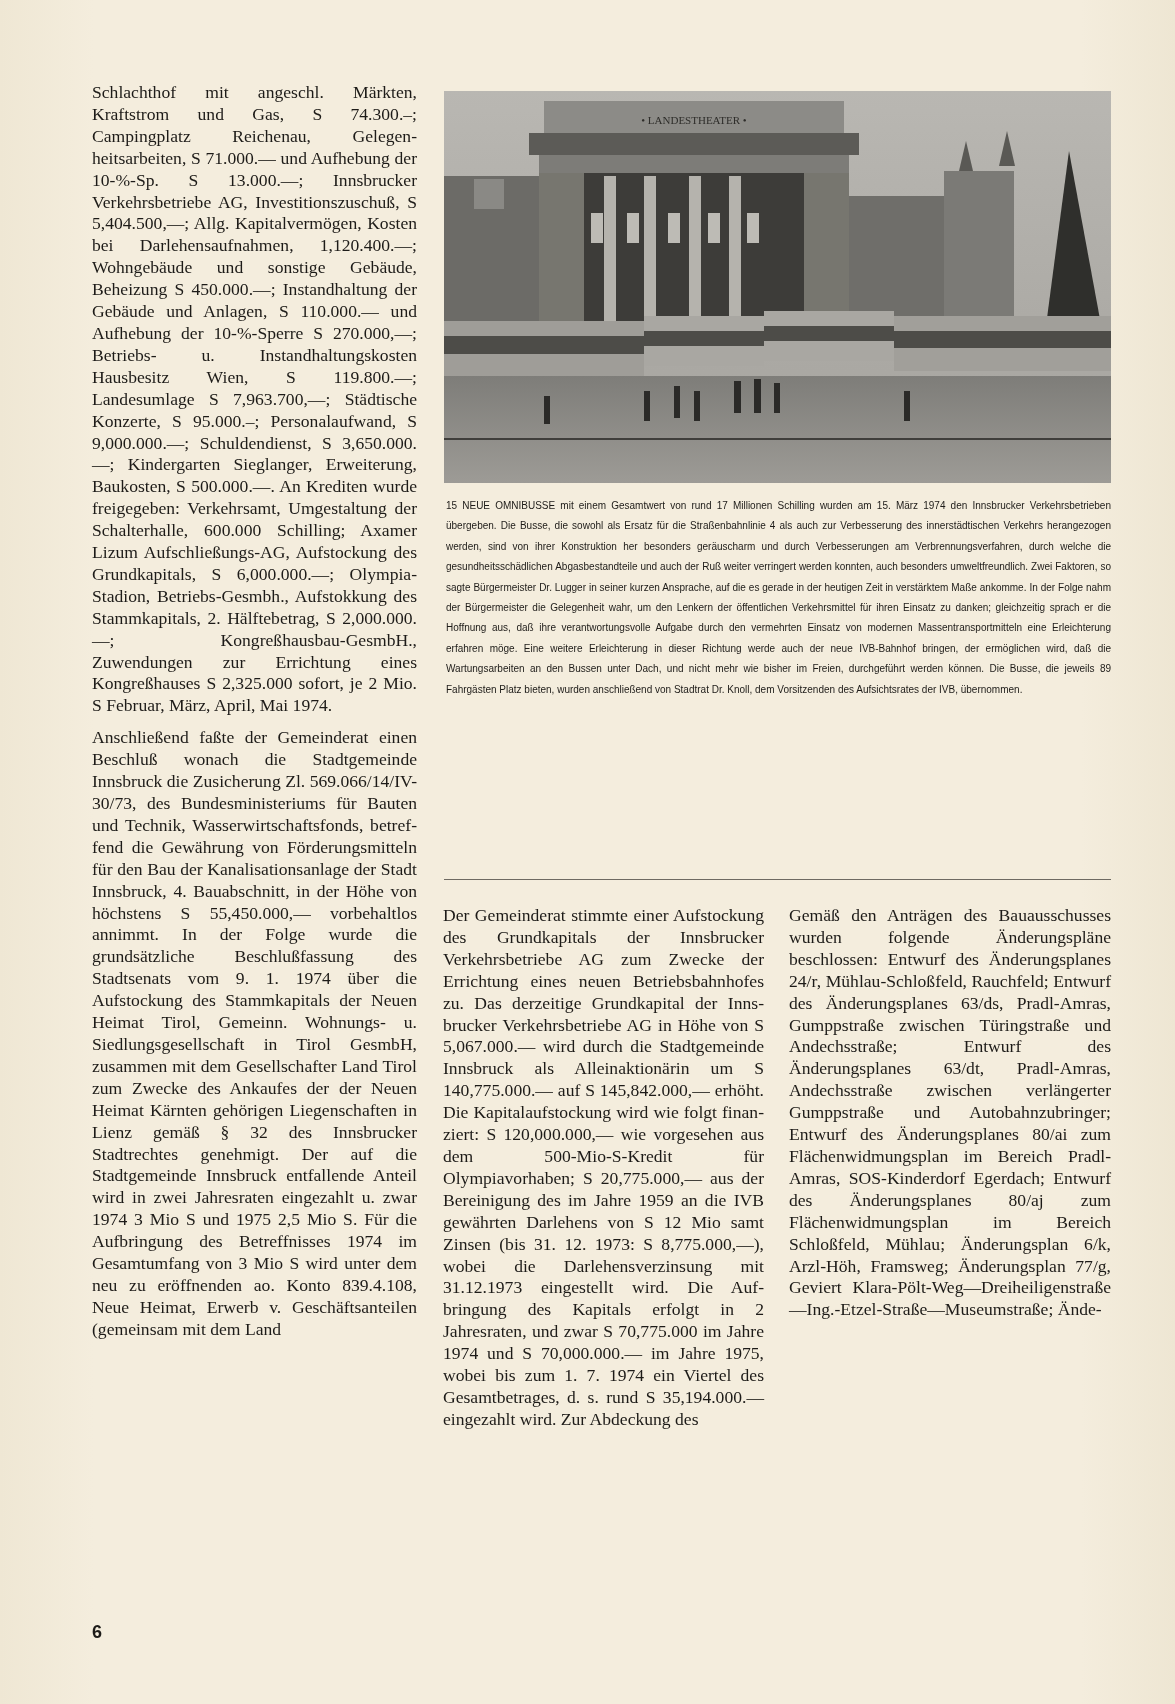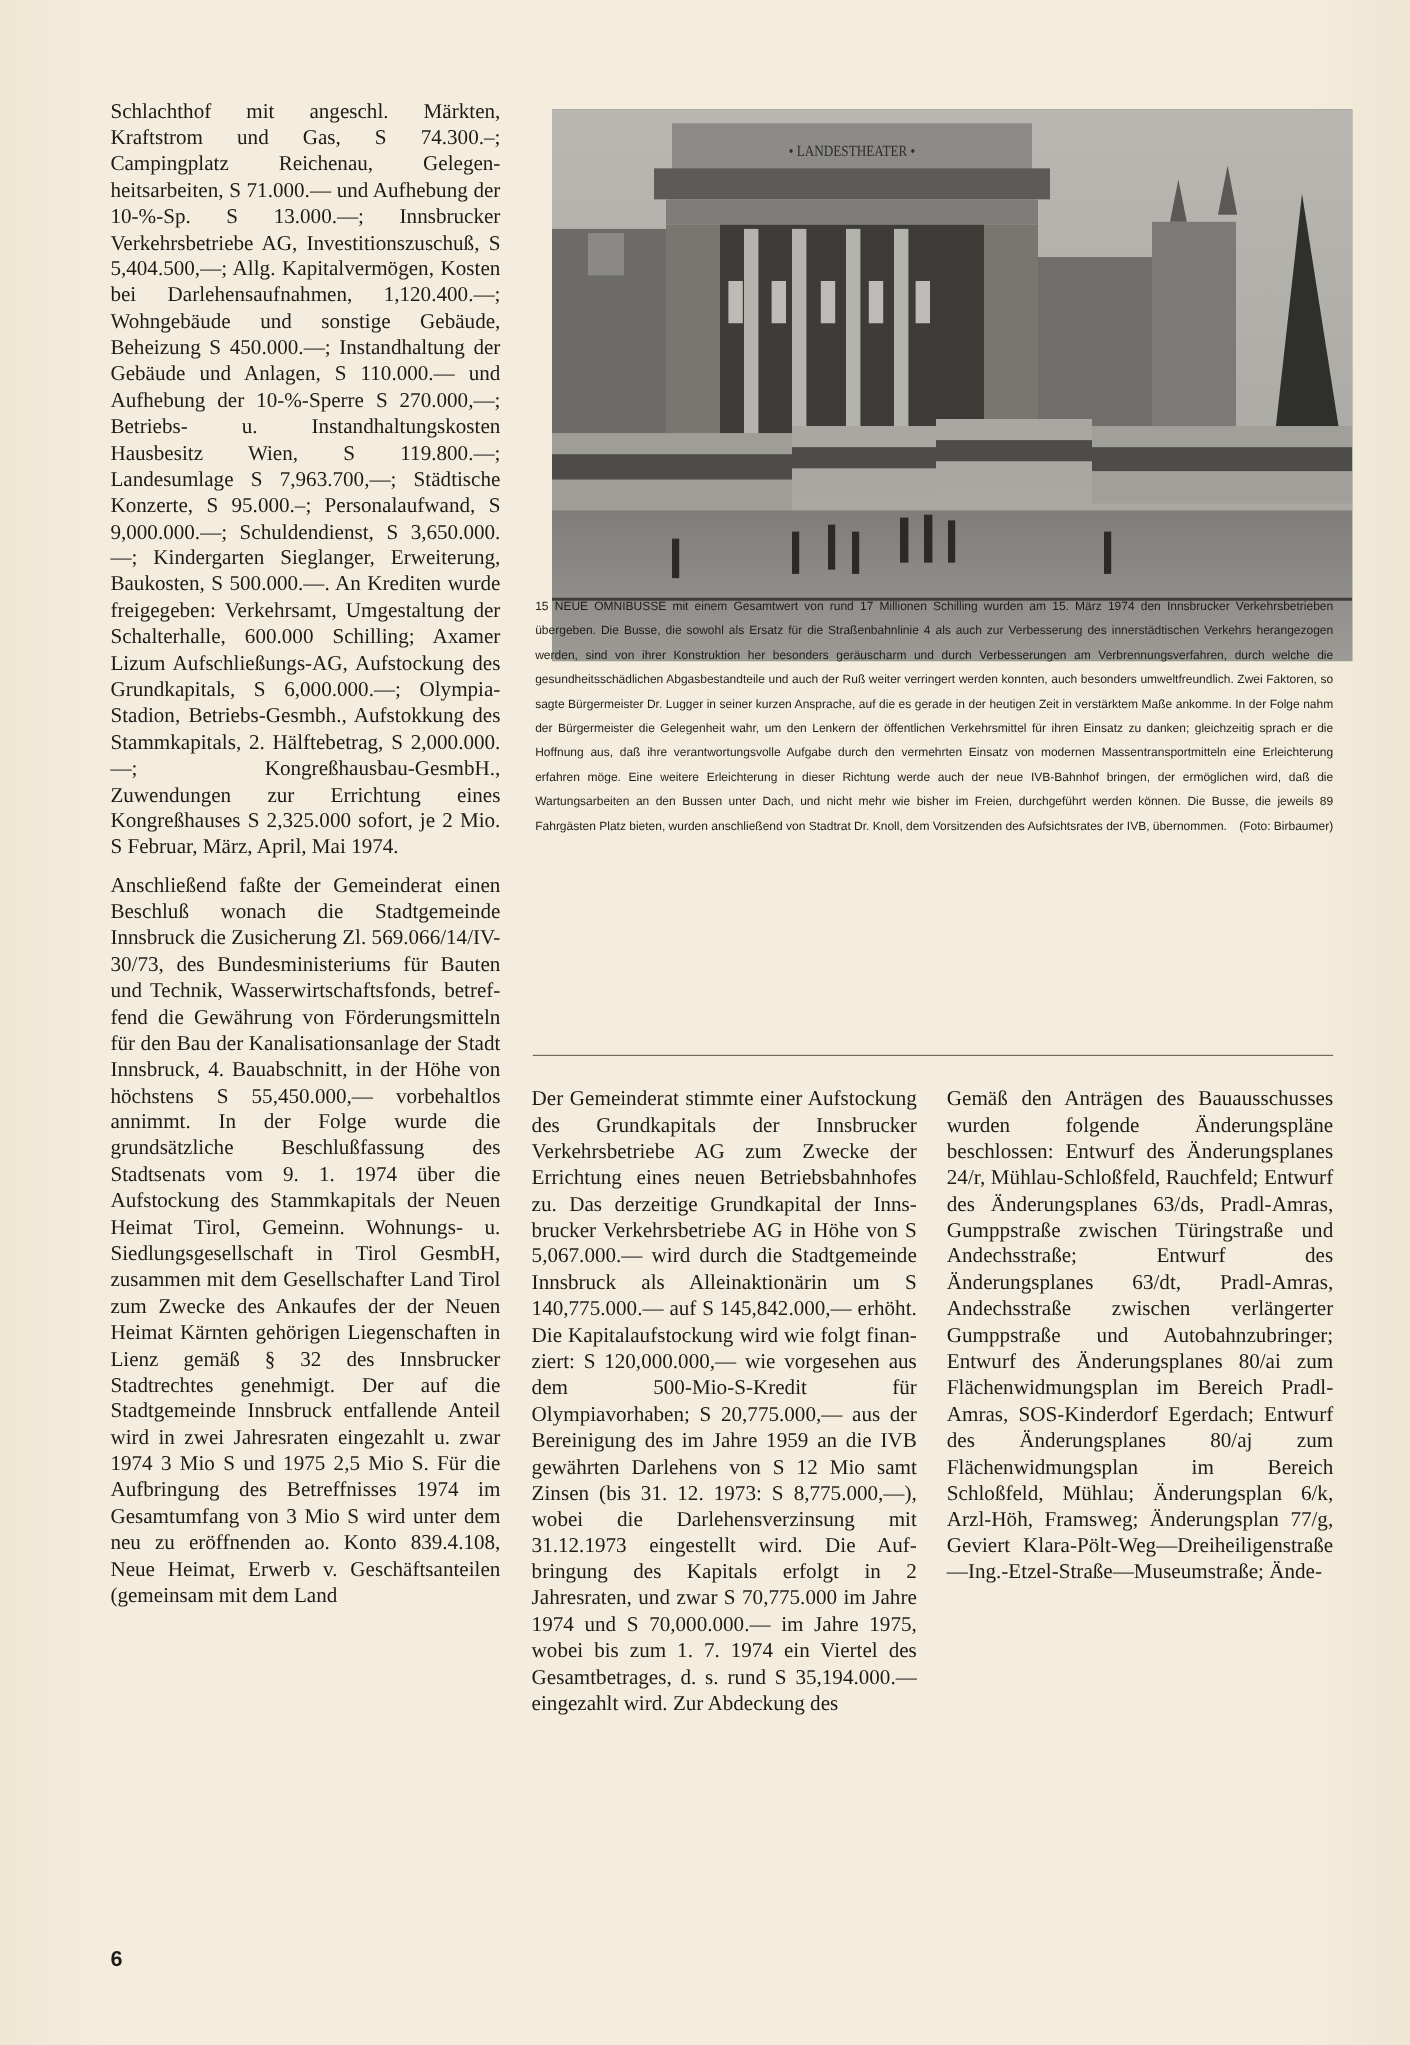--- a/index.html
+++ b/index.html
@@ -27,8 +27,8 @@
   #col-right { left: 789px; top: 905px; width: 322px; }
 
   .photo {
-    position: absolute; left: 444px; top: 91px; width: 667px; height: 460px;
-    background: #8a8985; overflow: hidden; margin-left: 16px;
+    position: absolute; left: 444px; top: 91px; width: 667px; height: 392px;
+    background: #8a8985; overflow: hidden;
   }
   .photo svg { width: 100%; height: 100%; display: block; }
 

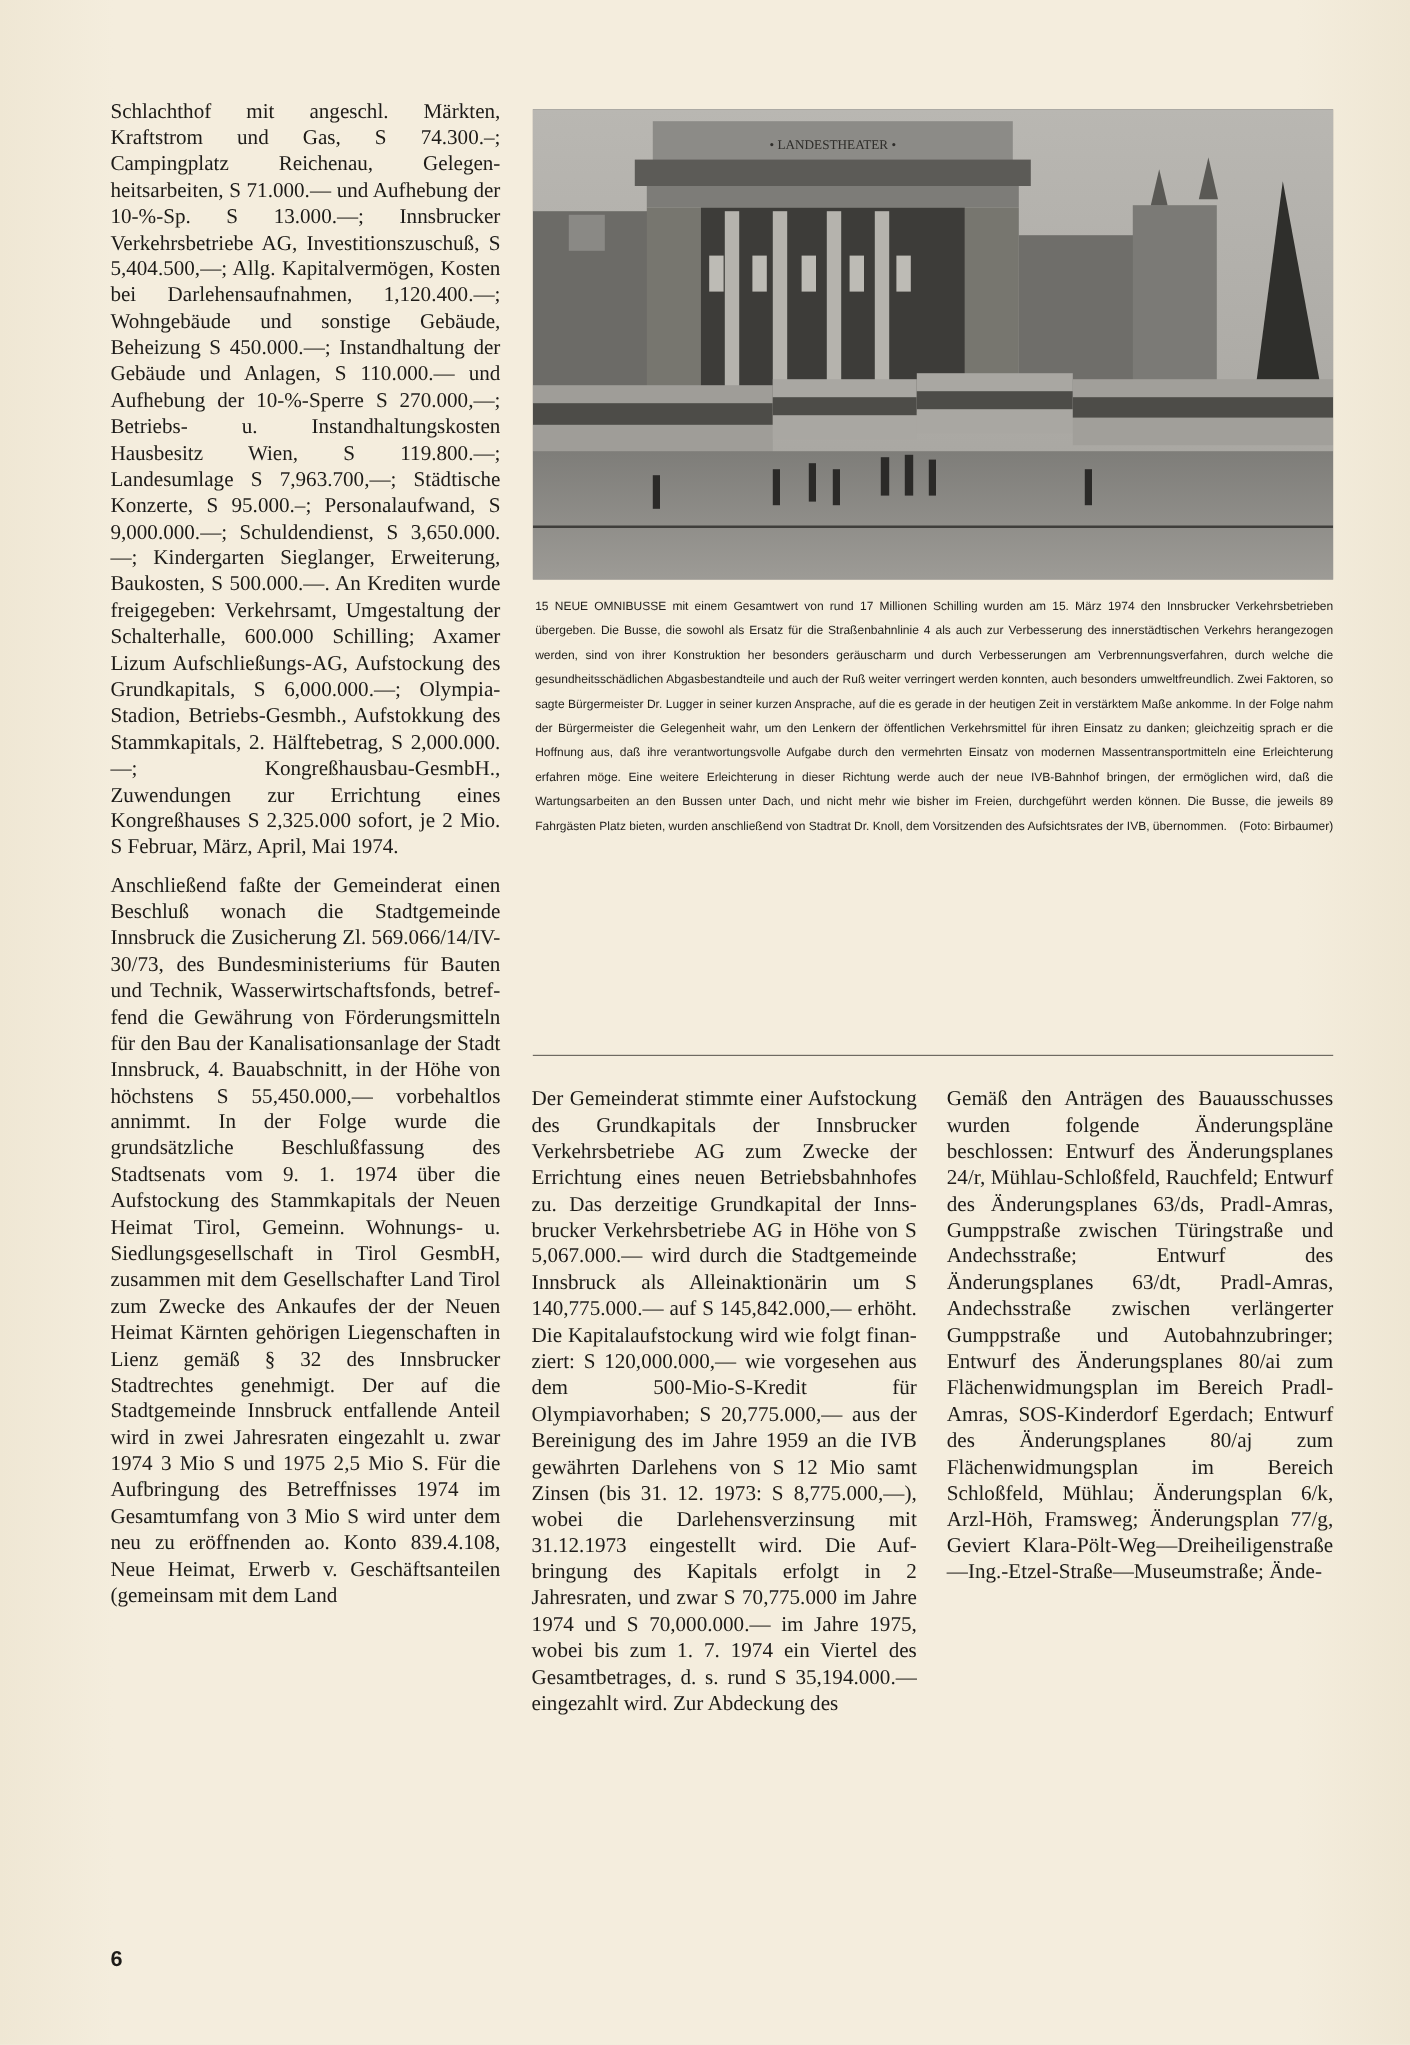--- a/index.html
+++ b/index.html
@@ -126,7 +126,6 @@
 
   <div class="caption">
     <span>15 NEUE OMNIBUSSE</span><span> mit einem Gesamtwert von rund 17 Millionen Schilling wur­den am 15. März 1974 den Innsbrucker Verkehrsbetrieben übergeben. Die Busse, die sowohl als Ersatz für die Straßenbahnlinie 4 als auch zur Verbesserung des inner­städtischen Verkehrs herangezogen werden, sind von ihrer Konstruktion her beson­ders geräuscharm und durch Verbesserungen am Verbrennungsverfahren, durch welche die gesundheitsschädlichen Abgasbestandteile und auch der Ruß weiter verringert werden konnten, auch besonders umweltfreundlich. Zwei Faktoren, so sagte Bürgermeister Dr. Lugger in seiner kurzen Ansprache, auf die es gerade in der heutigen Zeit in verstärktem Maße ankomme. In der Folge nahm der Bürger­meister die Gelegenheit wahr, um den Lenkern der öffentlichen Verkehrsmittel für ihren Einsatz zu danken; gleichzeitig sprach er die Hoffnung aus, daß ihre verant­wortungsvolle Aufgabe durch den vermehrten Einsatz von modernen Massentrans­portmitteln eine Erleichterung erfahren möge. Eine weitere Erleichterung in dieser Richtung werde auch der neue IVB-Bahnhof bringen, der ermöglichen wird, daß die Wartungsarbeiten an den Bussen unter Dach, und nicht mehr wie bisher im Freien, durchgeführt werden können. Die Busse, die jeweils 89 Fahrgästen Platz bieten, wurden anschließend von Stadtrat Dr. Knoll, dem Vorsitzenden des Aufsichtsrates der IVB, übernommen.</span>
-    <span class="credit">(Foto: Birbaumer)</span>
   </div>
 
   <div class="rule"></div>

